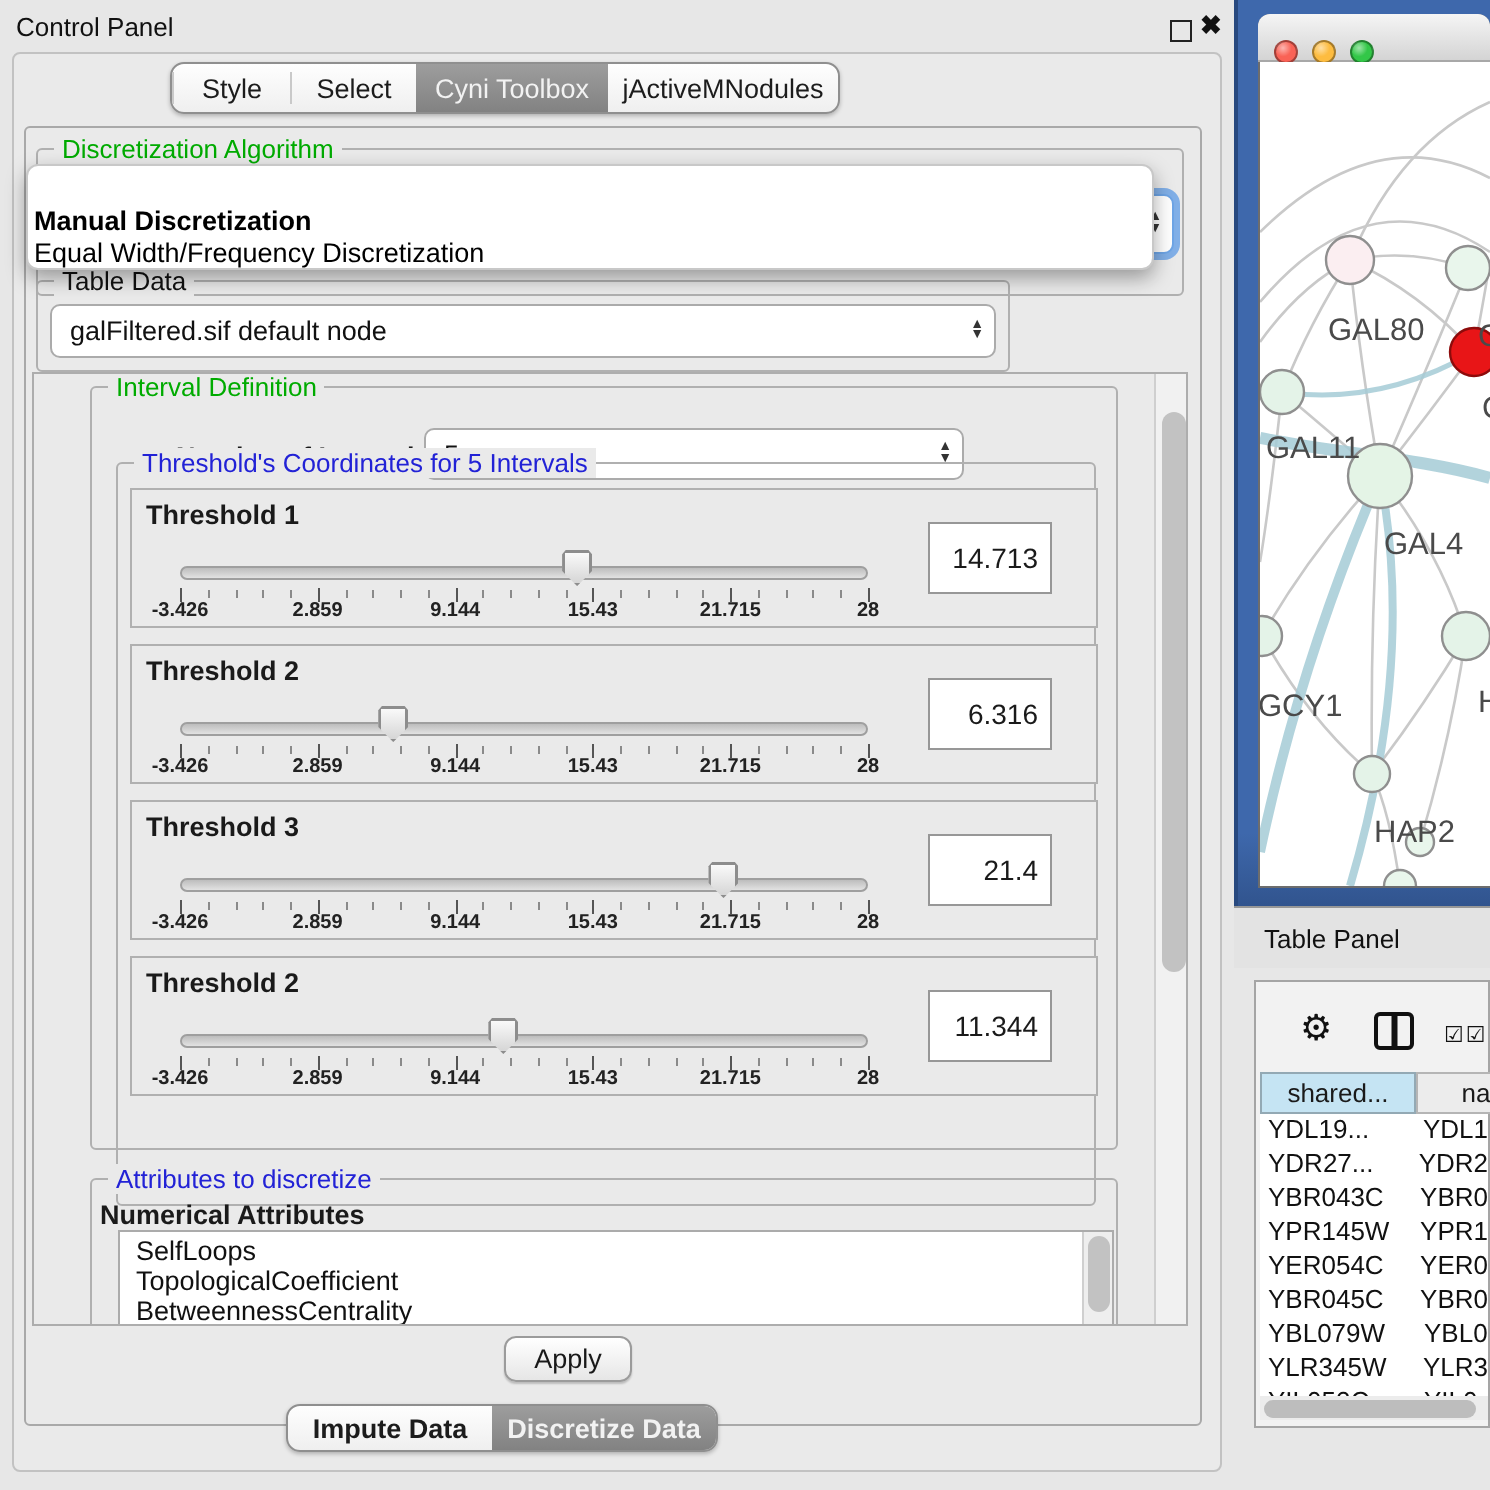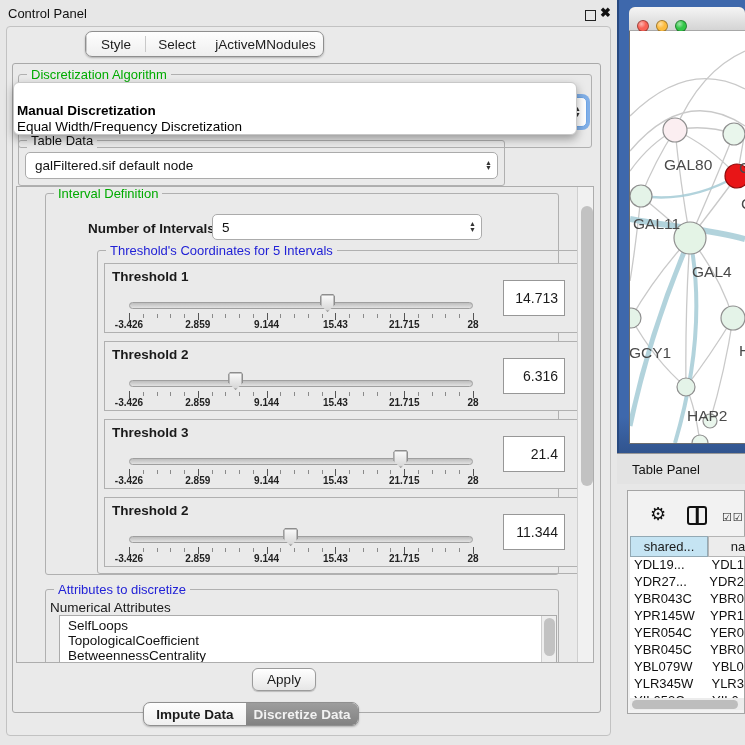--- a/index.html
+++ b/index.html
@@ -141,6 +141,9 @@
       <div class="vsep"></div>
       <div class="item" style="width: 62px;">
         <span>Select</span>
+      </div>
+      <div class="item sel" style="width: 96px;">
+        <span>Cyni Toolbox</span>
       </div>
       <div class="item" style="width: 115px;">
         <span>jActiveMNodules</span>

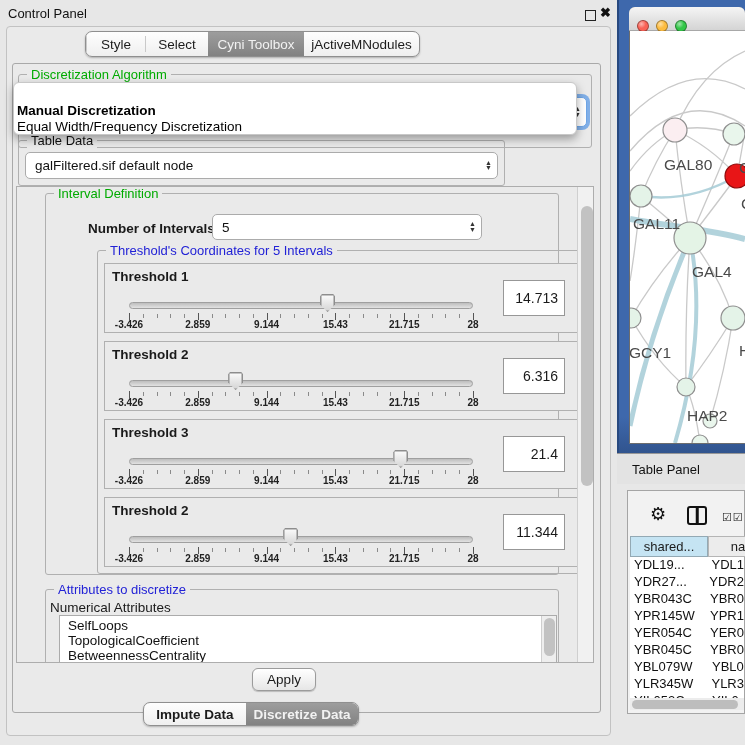--- a/index.html
+++ b/index.html
@@ -182,7 +182,7 @@
         <span class="spin">▲<br>▼</span>
       </div>
 
-      <div class="group" style="left:12px; top:56px; width:490px; height:324px;margin-left:39px;">
+      <div class="group" style="left:12px; top:37px; width:490px; height:372px;">
         <span class="gtitle blue">Threshold's Coordinates for 5 Intervals</span>
         <div id="thresholdBlocks">
             <div class="tblock" style="left: 6px; top: 12px;">

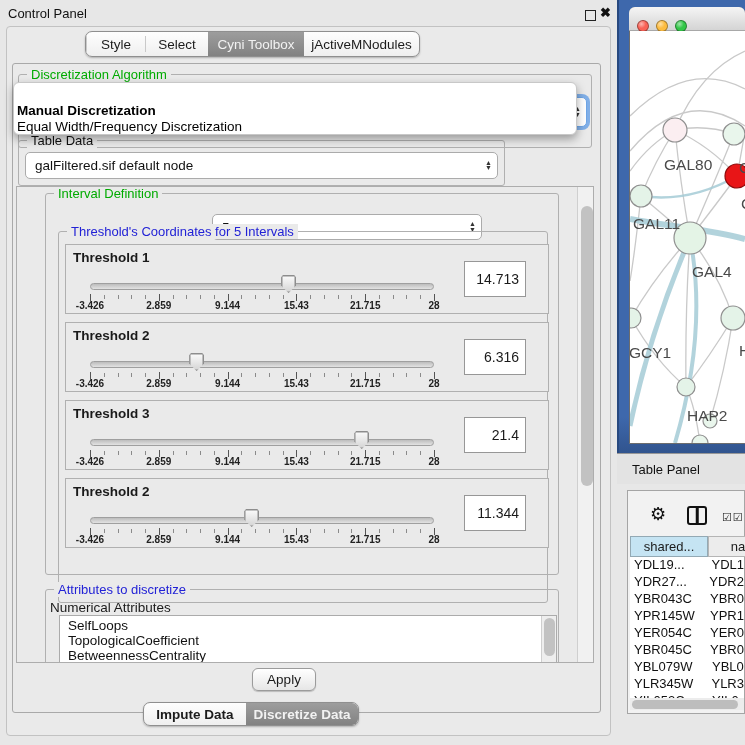--- a/index.html
+++ b/index.html
@@ -343,7 +343,7 @@
 
     <div class="group" style="left:28px; top:402px; width:514px; height:90px;">
       <span class="gtitle blue">Attributes to discretize</span>
-      <div style="position:absolute; left:4px; top:10px; font-weight:normal; font-size:13.5px;">Numerical Attributes</div>
+      <div style="position:absolute; left:4px; top:10px; font-weight:bold; font-size:13.5px;">Numerical Attributes</div>
     </div>
     <div class="attr-list" style="left:42px; top:428px;" id="attrList">
         <div class="li">SelfLoops</div>

